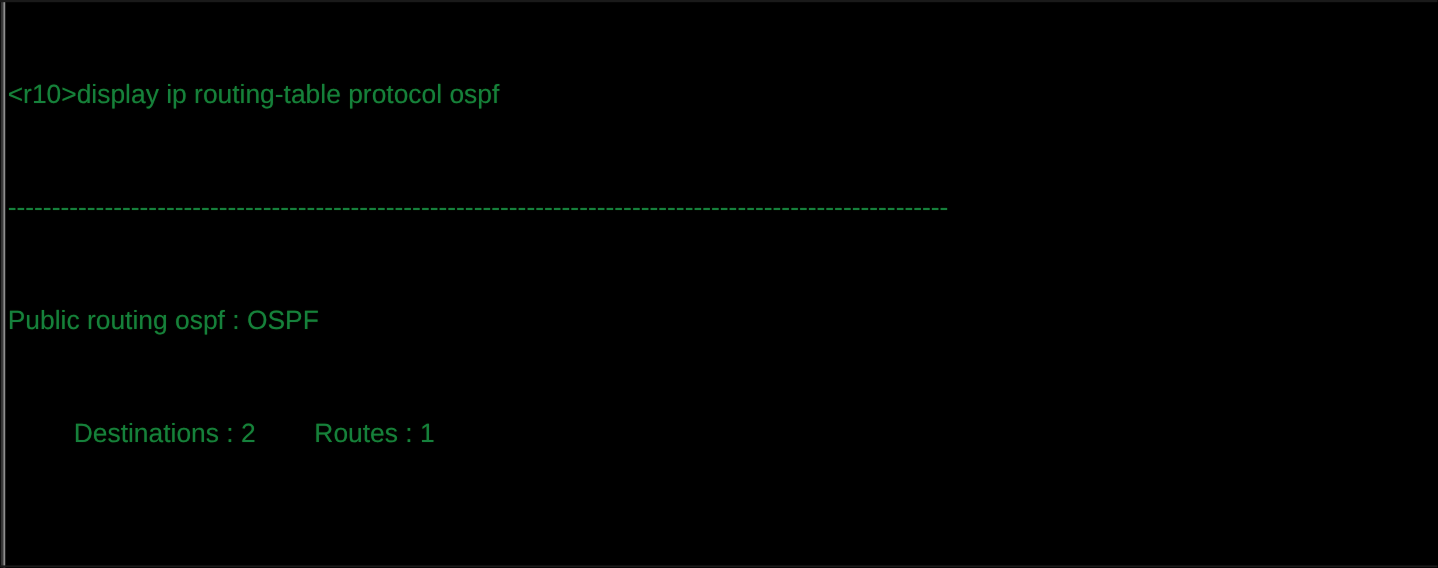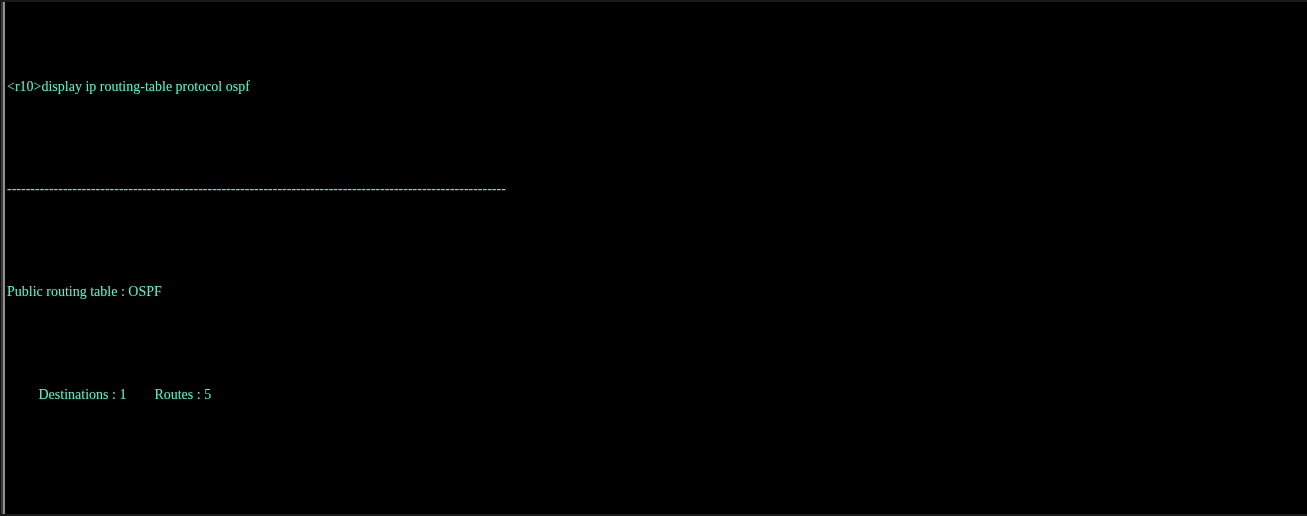--- a/index.html
+++ b/index.html
@@ -52,9 +52,9 @@
     top: 1px;
     right: 0;
     bottom: 0;
-    color: #5eead4;
-    font-family: Liberation Serif, serif;
-    font-size: 14px;
+    color: #15803d;
+    font-family: Liberation Sans, sans-serif;
+    font-size: 24px;
     line-height: 34.3px;
     letter-spacing: 0px;
     white-space: pre;

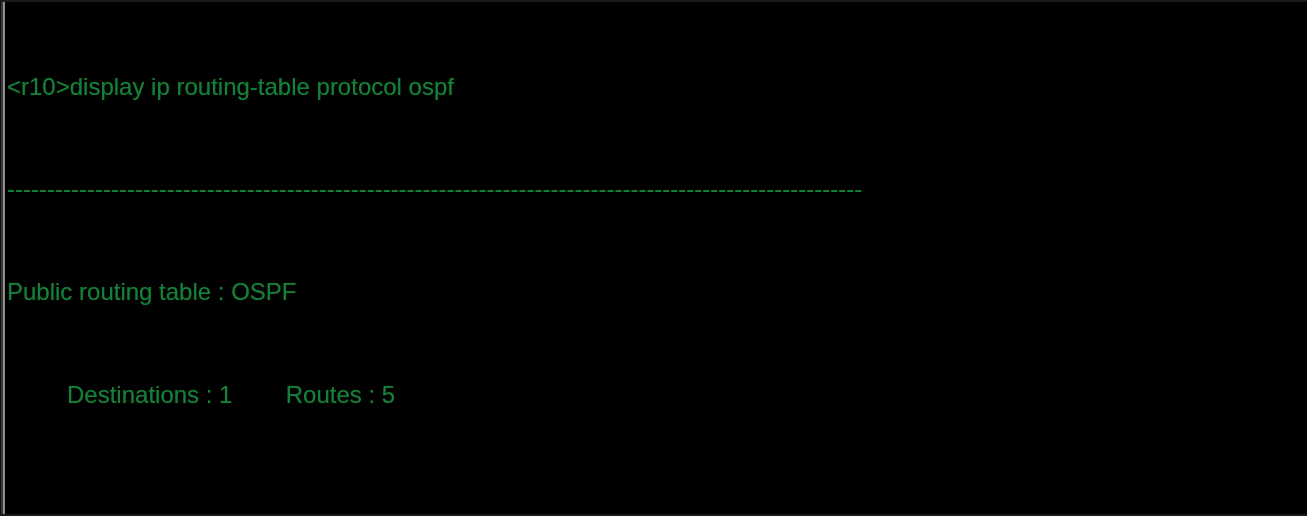--- a/index.html
+++ b/index.html
@@ -82,7 +82,7 @@
   <div id="console-text">
     <div class="line">&lt;r10&gt;display ip routing-table protocol ospf</div>
     <div class="line">-----------------------------------------------------------------------------------------------------------</div>
-    <div class="line">Public routing table : OSPF</div>
+    <div class="line">Public routing ospf : OSPF</div>
     <div class="line">         Destinations : 1        Routes : 5</div>
     
     

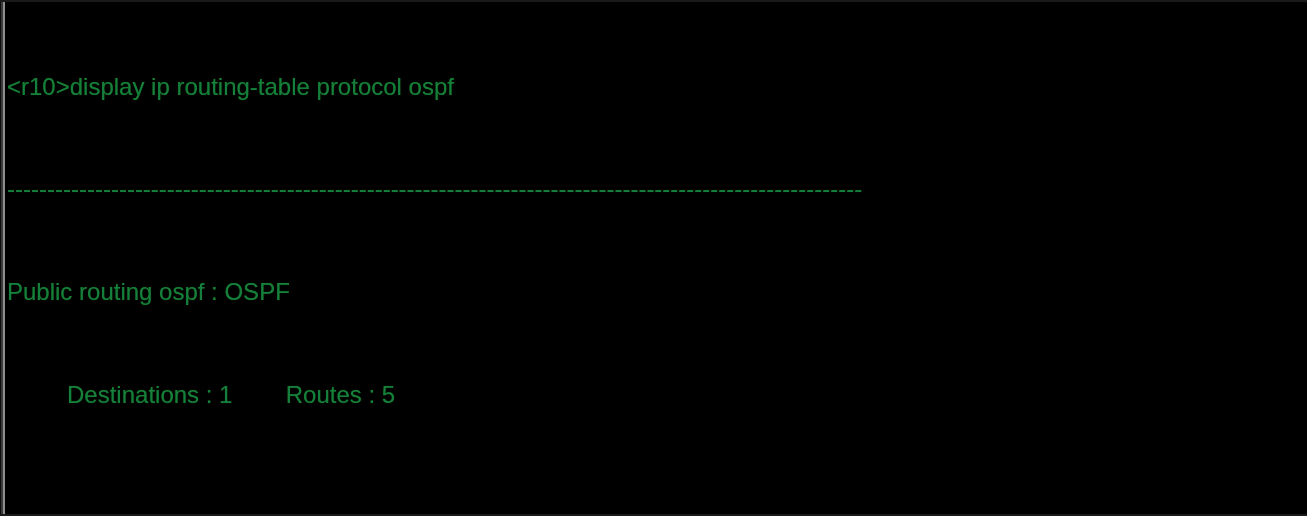--- a/index.html
+++ b/index.html
@@ -83,7 +83,7 @@
     <div class="line">&lt;r10&gt;display ip routing-table protocol ospf</div>
     <div class="line">-----------------------------------------------------------------------------------------------------------</div>
     <div class="line">Public routing ospf : OSPF</div>
-    <div class="line">         Destinations : 1        Routes : 5</div>
+    <div class="line">         Destinations : 2        Routes : 1</div>
     
     
     

